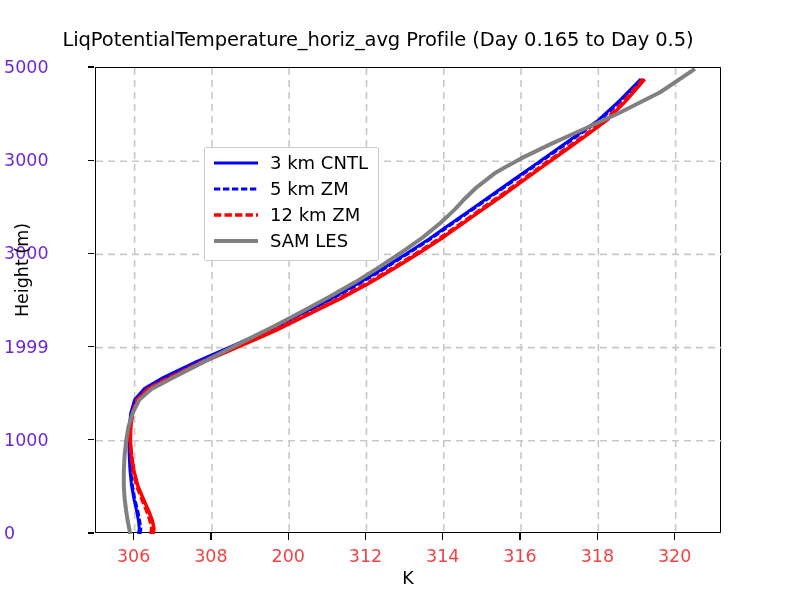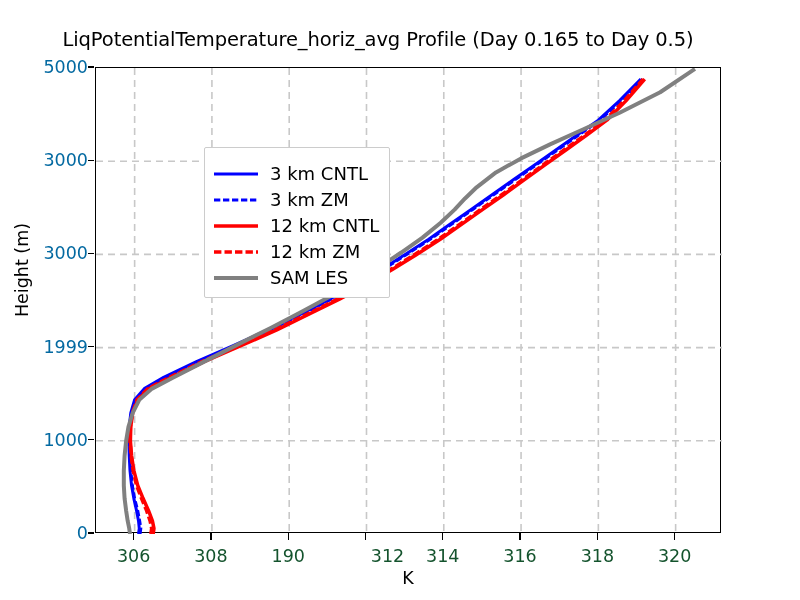--- a/index.html
+++ b/index.html
@@ -53,9 +53,9 @@
     position: absolute;
     right: 0;
     width: 84px;
-    text-align: right;
-    font-size: 17.5px;
-    color: #0369a1;
+    text-align: left;
+    font-size: 17.5px;
+    color: #6d28d9;
     transform: translateY(-50%);
     white-space: nowrap;
   }

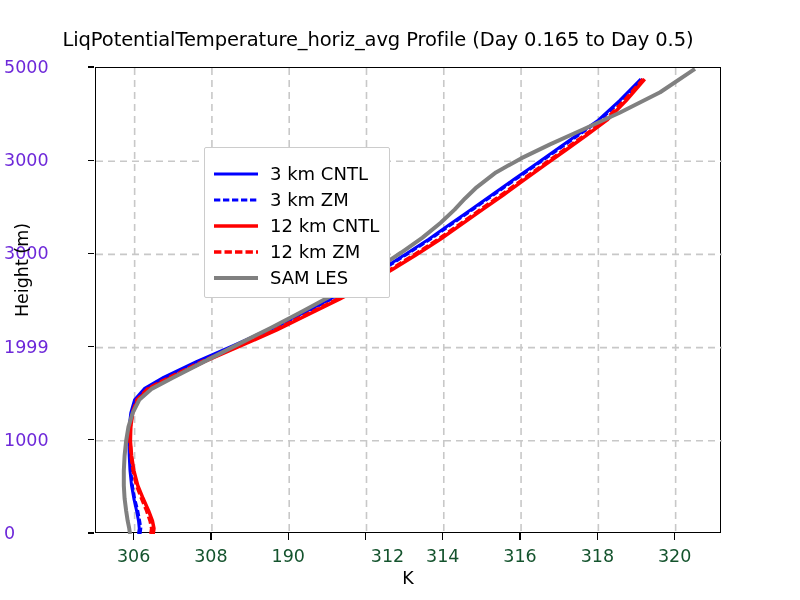--- a/index.html
+++ b/index.html
@@ -108,7 +108,7 @@
     background: #ffffff;
     border: 1px solid #cccccc;
     border-radius: 2px;
-    padding: 13px 10px 6px 8px;
+    padding: 2px 10px 6px 8px;
     box-sizing: border-box;
   }
   .legend-row {

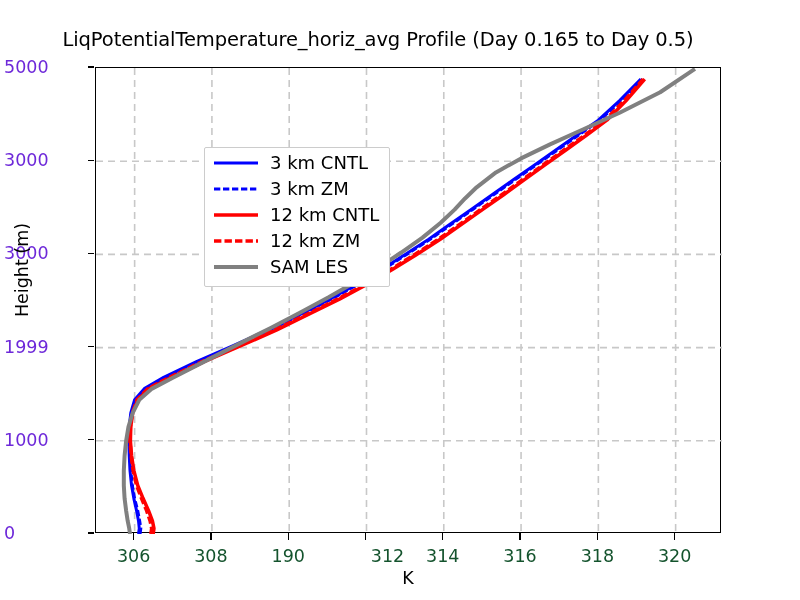--- a/index.html
+++ b/index.html
@@ -190,7 +190,7 @@
         <svg class="legend-swatch" viewBox="0 0 46 18">
             <line x1="1" y1="9" x2="45" y2="9" stroke="#0000ff" stroke-width="3" stroke-linecap="butt" stroke-dasharray="6.3,2.7"></line>
           </svg>
-        <span class="legend-text">3 km ZM</span>
+        <span class="legend-text">5 km ZM</span>
       </div>
       <div class="legend-row">
         <svg class="legend-swatch" viewBox="0 0 46 18">

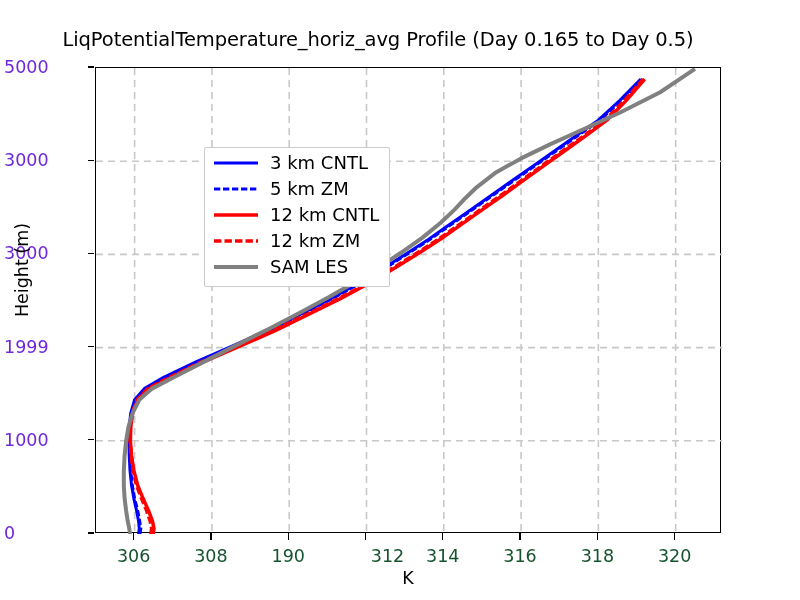--- a/index.html
+++ b/index.html
@@ -194,12 +194,6 @@
       </div>
       <div class="legend-row">
         <svg class="legend-swatch" viewBox="0 0 46 18">
-            <line x1="1" y1="9" x2="45" y2="9" stroke="#ff0000" stroke-width="3.5" stroke-linecap="butt"></line>
-          </svg>
-        <span class="legend-text">12 km CNTL</span>
-      </div>
-      <div class="legend-row">
-        <svg class="legend-swatch" viewBox="0 0 46 18">
             <line x1="1" y1="9" x2="45" y2="9" stroke="#ff0000" stroke-width="3.5" stroke-linecap="butt" stroke-dasharray="7.4,3.1"></line>
           </svg>
         <span class="legend-text">12 km ZM</span>

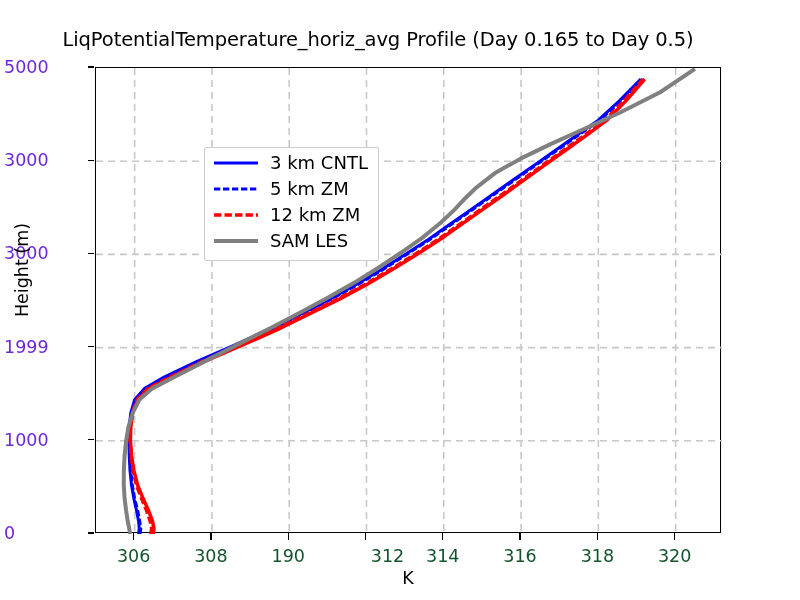--- a/index.html
+++ b/index.html
@@ -63,7 +63,7 @@
     position: absolute;
     top: 0;
     font-size: 17.5px;
-    color: #14532d;
+    color: #ef4444;
     transform: translateX(-50%);
     white-space: nowrap;
   }

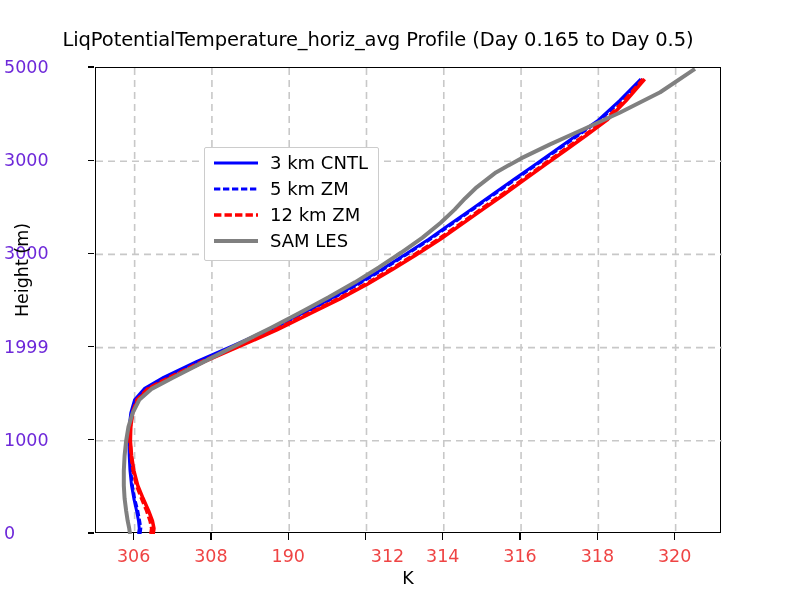--- a/index.html
+++ b/index.html
@@ -212,7 +212,7 @@
       <div class="tick-mark" style="left: 37.942px; top: -7px; width: 1.4px; height: 7px;"></div>
       <div class="xtick-label" style="left: 115.926px; top: 6px;">308</div>
       <div class="tick-mark" style="left: 115.226px; top: -7px; width: 1.4px; height: 7px;"></div>
-      <div class="xtick-label" style="left: 193.21px; top: 6px;">190</div>
+      <div class="xtick-label" style="left: 193.21px; top: 6px;">200</div>
       <div class="tick-mark" style="left: 192.51px; top: -7px; width: 1.4px; height: 7px;"></div>
       <div class="xtick-label" style="left: 270.494px; top: 6px; margin-left: 22px;">312</div>
       <div class="tick-mark" style="left: 269.794px; top: -7px; width: 1.4px; height: 7px;"></div>

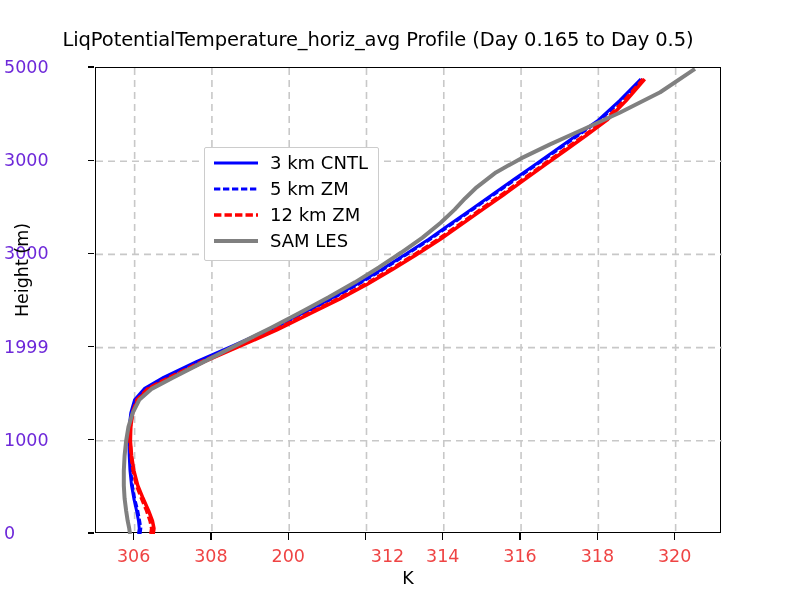--- a/index.html
+++ b/index.html
@@ -214,7 +214,7 @@
       <div class="tick-mark" style="left: 115.226px; top: -7px; width: 1.4px; height: 7px;"></div>
       <div class="xtick-label" style="left: 193.21px; top: 6px;">200</div>
       <div class="tick-mark" style="left: 192.51px; top: -7px; width: 1.4px; height: 7px;"></div>
-      <div class="xtick-label" style="left: 270.494px; top: 6px; margin-left: 22px;">312</div>
+      <div class="xtick-label" style="left: 270.494px; top: 6px;">312</div>
       <div class="tick-mark" style="left: 269.794px; top: -7px; width: 1.4px; height: 7px;"></div>
       <div class="xtick-label" style="left: 347.778px; top: 6px;">314</div>
       <div class="tick-mark" style="left: 347.078px; top: -7px; width: 1.4px; height: 7px;"></div>

